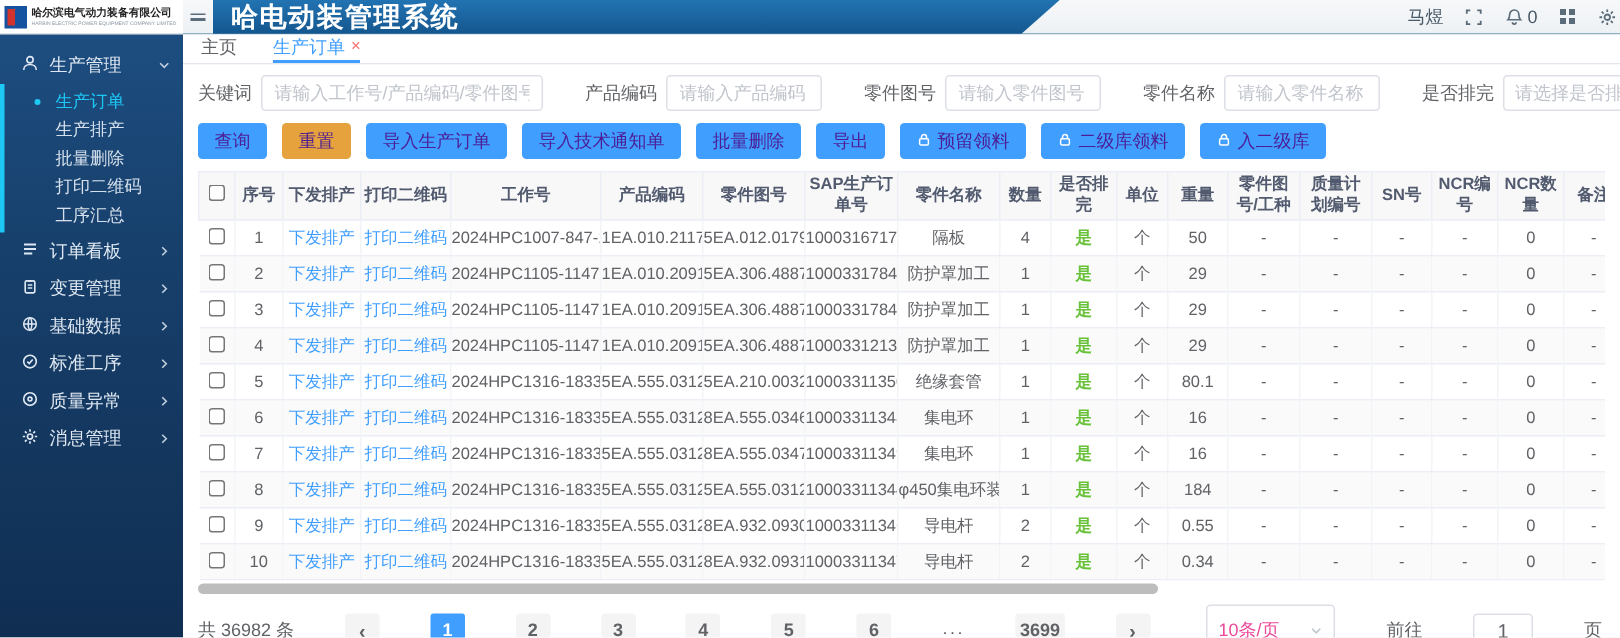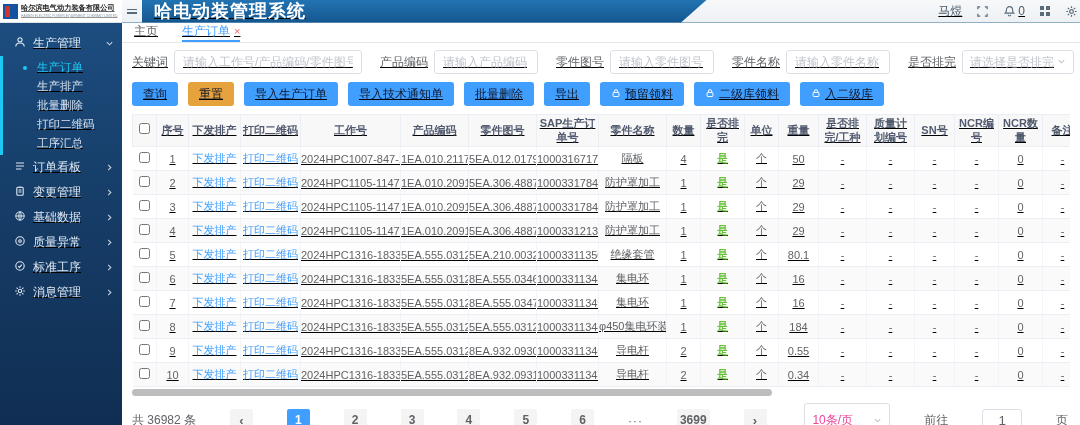--- a/index.html
+++ b/index.html
@@ -5,7 +5,7 @@
   * { margin:0; padding:0; box-sizing:border-box; }
   html,body { width:1080px; height:425px; overflow:hidden;
     font-family:"Liberation Sans","DejaVu Sans",sans-serif; font-size:12px; background:#f0f2f5; }
-  .app { display:flex; width:1080px; height:425px;text-decoration:underline; }
+  .app { display:flex; width:1080px; height:425px; }
 
   
   .left-col { width:122px; flex:none; display:flex; flex-direction:column; }

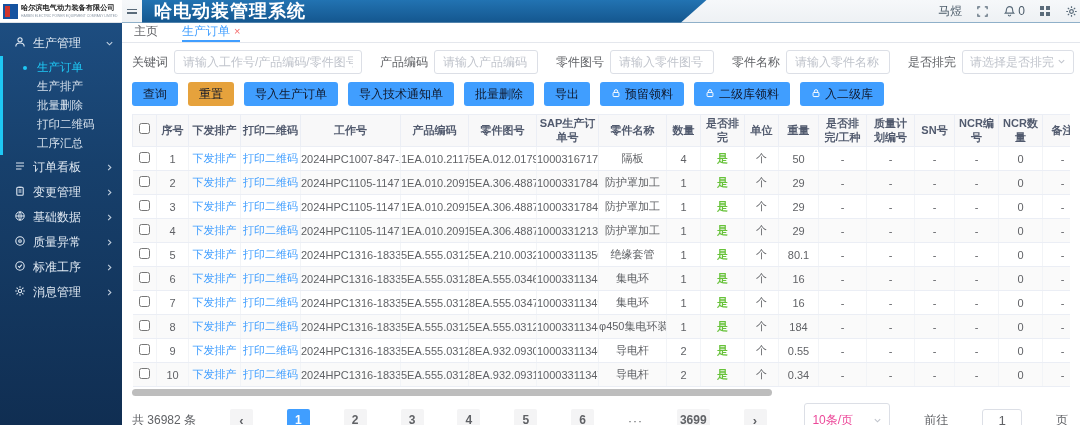--- a/index.html
+++ b/index.html
@@ -45,7 +45,7 @@
   
   .filter-row { display:flex; align-items:center; margin-bottom:8px; color:#606266; white-space:nowrap; }
   .filter-row .f-label { margin-right:6px; font-size:12px; }
-  .f-group { display:flex; align-items:center; margin-right:18px; }
+  .f-group { display:flex; align-items:center; margin-right:28px; }
   .inp { height:24px; border:1px solid #dcdfe6; border-radius:3px; padding:0 8px; font-size:12px; color:#3b82f6; outline:none; }
   .inp::placeholder { color:#c0c4cc; }
   .w-keyword { width:188px; } .w-sm { width:104px; }

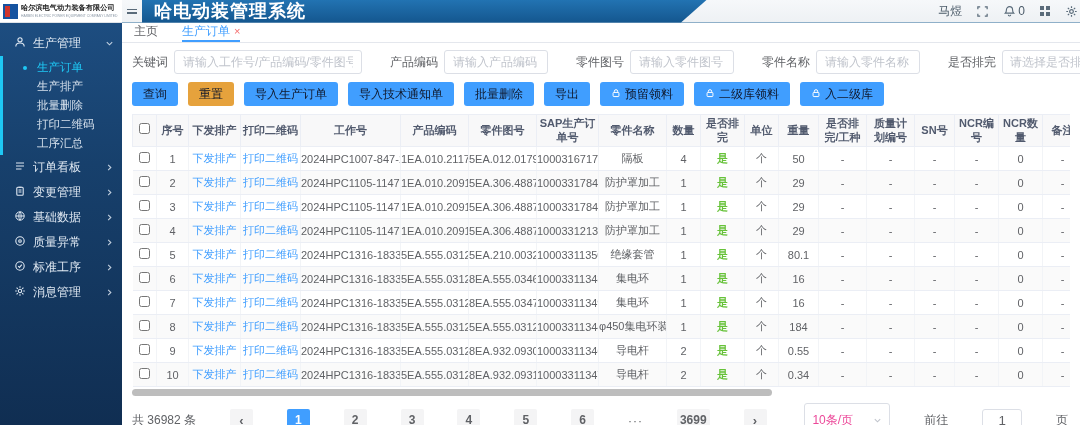--- a/index.html
+++ b/index.html
@@ -53,7 +53,7 @@
 
   
   .btn-row { display:flex; gap:10px; margin-bottom:8px; }
-  .btn { height:24px; padding:0 11px; border:none; border-radius:3px; background:#409eff; color:#0f172a; font-size:12px; display:flex; align-items:center; gap:4px; cursor:pointer; white-space:nowrap; }
+  .btn { height:24px; padding:0 11px; border:none; border-radius:3px; background:#409eff; color:#4c1d95; font-size:12px; display:flex; align-items:center; gap:4px; cursor:pointer; white-space:nowrap; }
   .btn.warning { background:#e6a23c; }
 
   

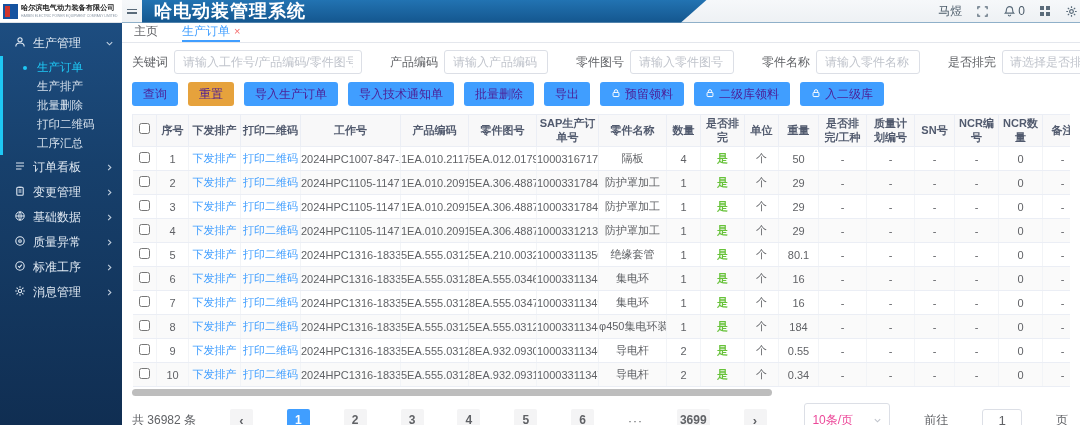--- a/index.html
+++ b/index.html
@@ -336,7 +336,7 @@
                 <th>是否排完</th>
                 <th>单位</th>
                 <th>重量</th>
-                <th>是否排完/工种</th>
+                <th>零件图号/工种</th>
                 <th>质量计划编号</th>
                 <th>SN号</th>
                 <th>NCR编号</th>

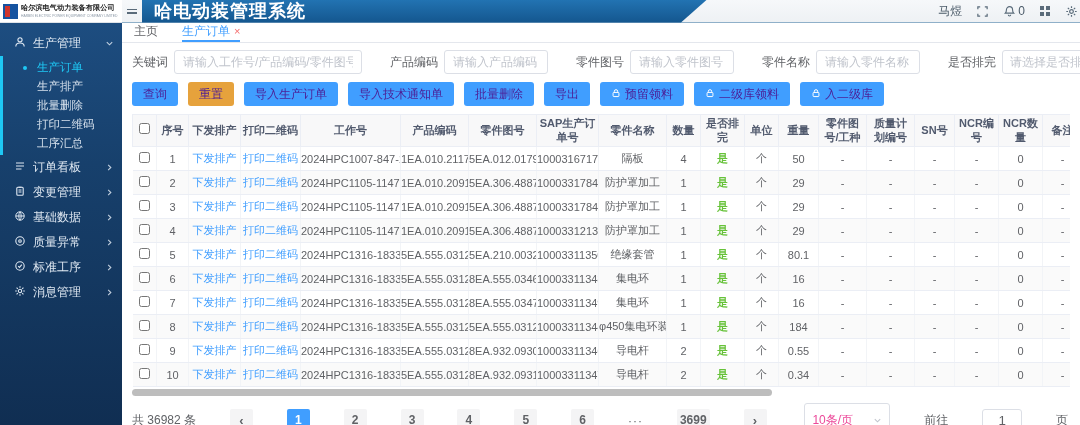--- a/index.html
+++ b/index.html
@@ -154,9 +154,9 @@
       <div class="side-item">
         <span><svg width="12" height="12" viewBox="0 0 12 12" fill="none" stroke="#dfe8f2" stroke-width="1.1">
               <circle cx="6" cy="6" r="4.2"></circle>
-              <circle cx="6" cy="6" r="1.3"></circle>
-            </svg></span>
-        <span class="lbl">质量异常</span>
+              <path d="M4.2 6.1l1.3 1.3 2.3-2.7"></path>
+            </svg></span>
+        <span class="lbl">标准工序</span>
         <span class="chev"><svg width="9" height="9" viewBox="0 0 10 10" fill="none" stroke="#dfe8f2" stroke-width="1.2">
               <path d="M3.5 2l3 3-3 3"></path>
             </svg></span>
@@ -164,9 +164,9 @@
       <div class="side-item">
         <span><svg width="12" height="12" viewBox="0 0 12 12" fill="none" stroke="#dfe8f2" stroke-width="1.1">
               <circle cx="6" cy="6" r="4.2"></circle>
-              <path d="M4.2 6.1l1.3 1.3 2.3-2.7"></path>
-            </svg></span>
-        <span class="lbl">标准工序</span>
+              <circle cx="6" cy="6" r="1.3"></circle>
+            </svg></span>
+        <span class="lbl">质量异常</span>
         <span class="chev"><svg width="9" height="9" viewBox="0 0 10 10" fill="none" stroke="#dfe8f2" stroke-width="1.2">
               <path d="M3.5 2l3 3-3 3"></path>
             </svg></span>

